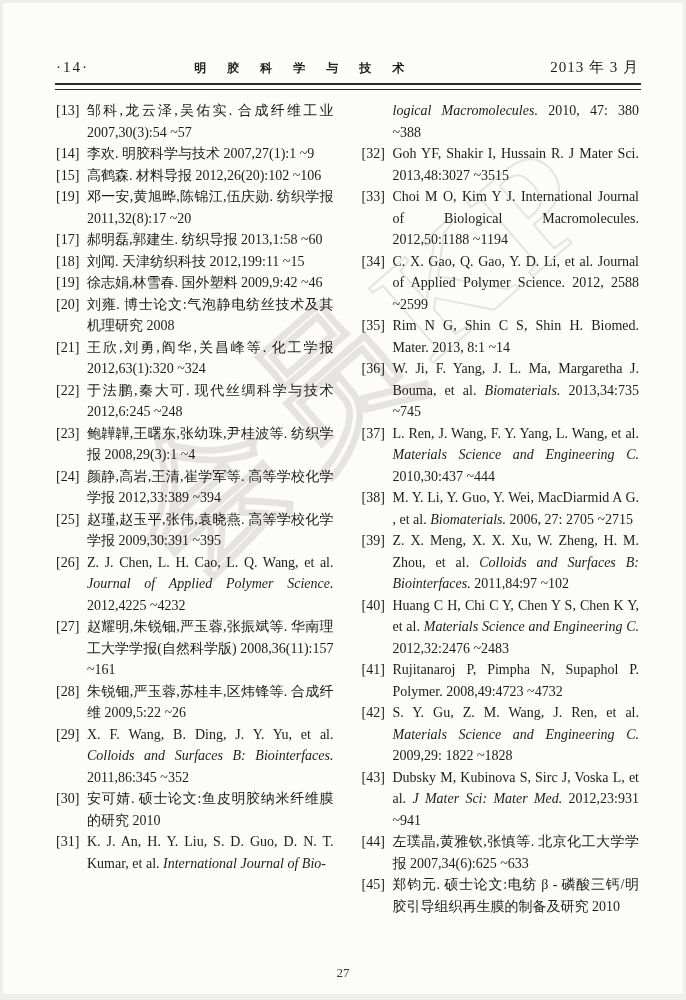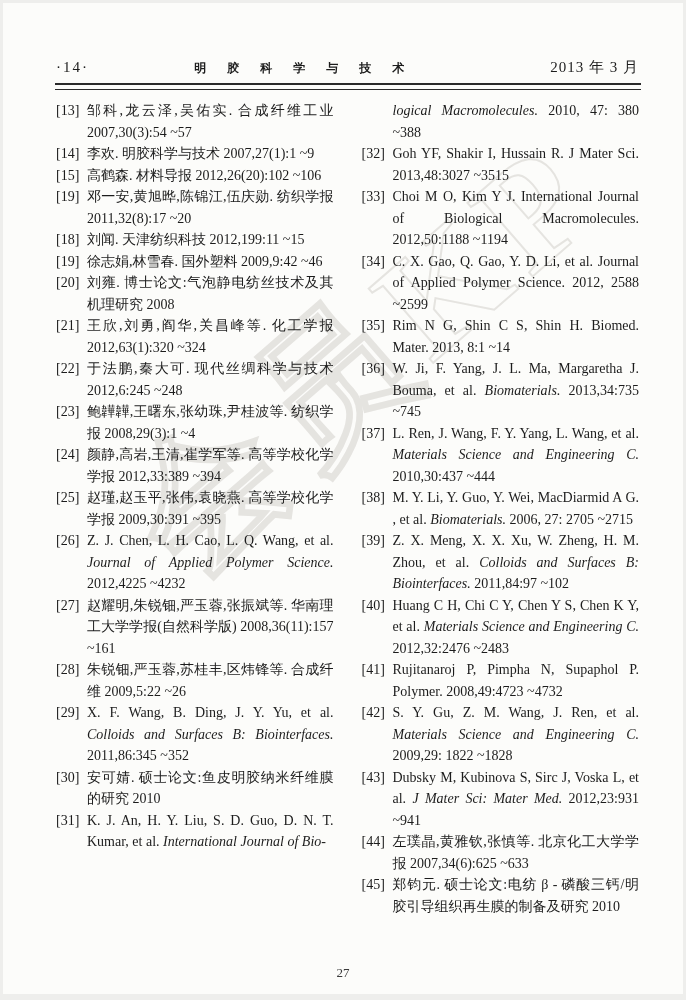--- a/index.html
+++ b/index.html
@@ -92,6 +92,7 @@
           <li class="ref"><span class="ref-num">[14]</span><span class="ref-text"><span>李欢. 明胶科学与技术 2007,27(1):1 ~9</span></span></li>
           <li class="ref"><span class="ref-num">[15]</span><span class="ref-text"><span>高鹤森. 材料导报 2012,26(20):102 ~106</span></span></li>
           <li class="ref"><span class="ref-num">[19]</span><span class="ref-text"><span>邓一安,黄旭晔,陈锦江,伍庆勋. 纺织学报 2011,32(8):17 ~20</span></span></li>
+          <li class="ref"><span class="ref-num">[17]</span><span class="ref-text"><span>郝明磊,郭建生. 纺织导报 2013,1:58 ~60</span></span></li>
           <li class="ref"><span class="ref-num">[18]</span><span class="ref-text"><span>刘闻. 天津纺织科技 2012,199:11 ~15</span></span></li>
           <li class="ref"><span class="ref-num">[19]</span><span class="ref-text"><span>徐志娟,林雪春. 国外塑料 2009,9:42 ~46</span></span></li>
           <li class="ref"><span class="ref-num">[20]</span><span class="ref-text"><span>刘雍. 博士论文:气泡静电纺丝技术及其机理研究 2008</span></span></li>

